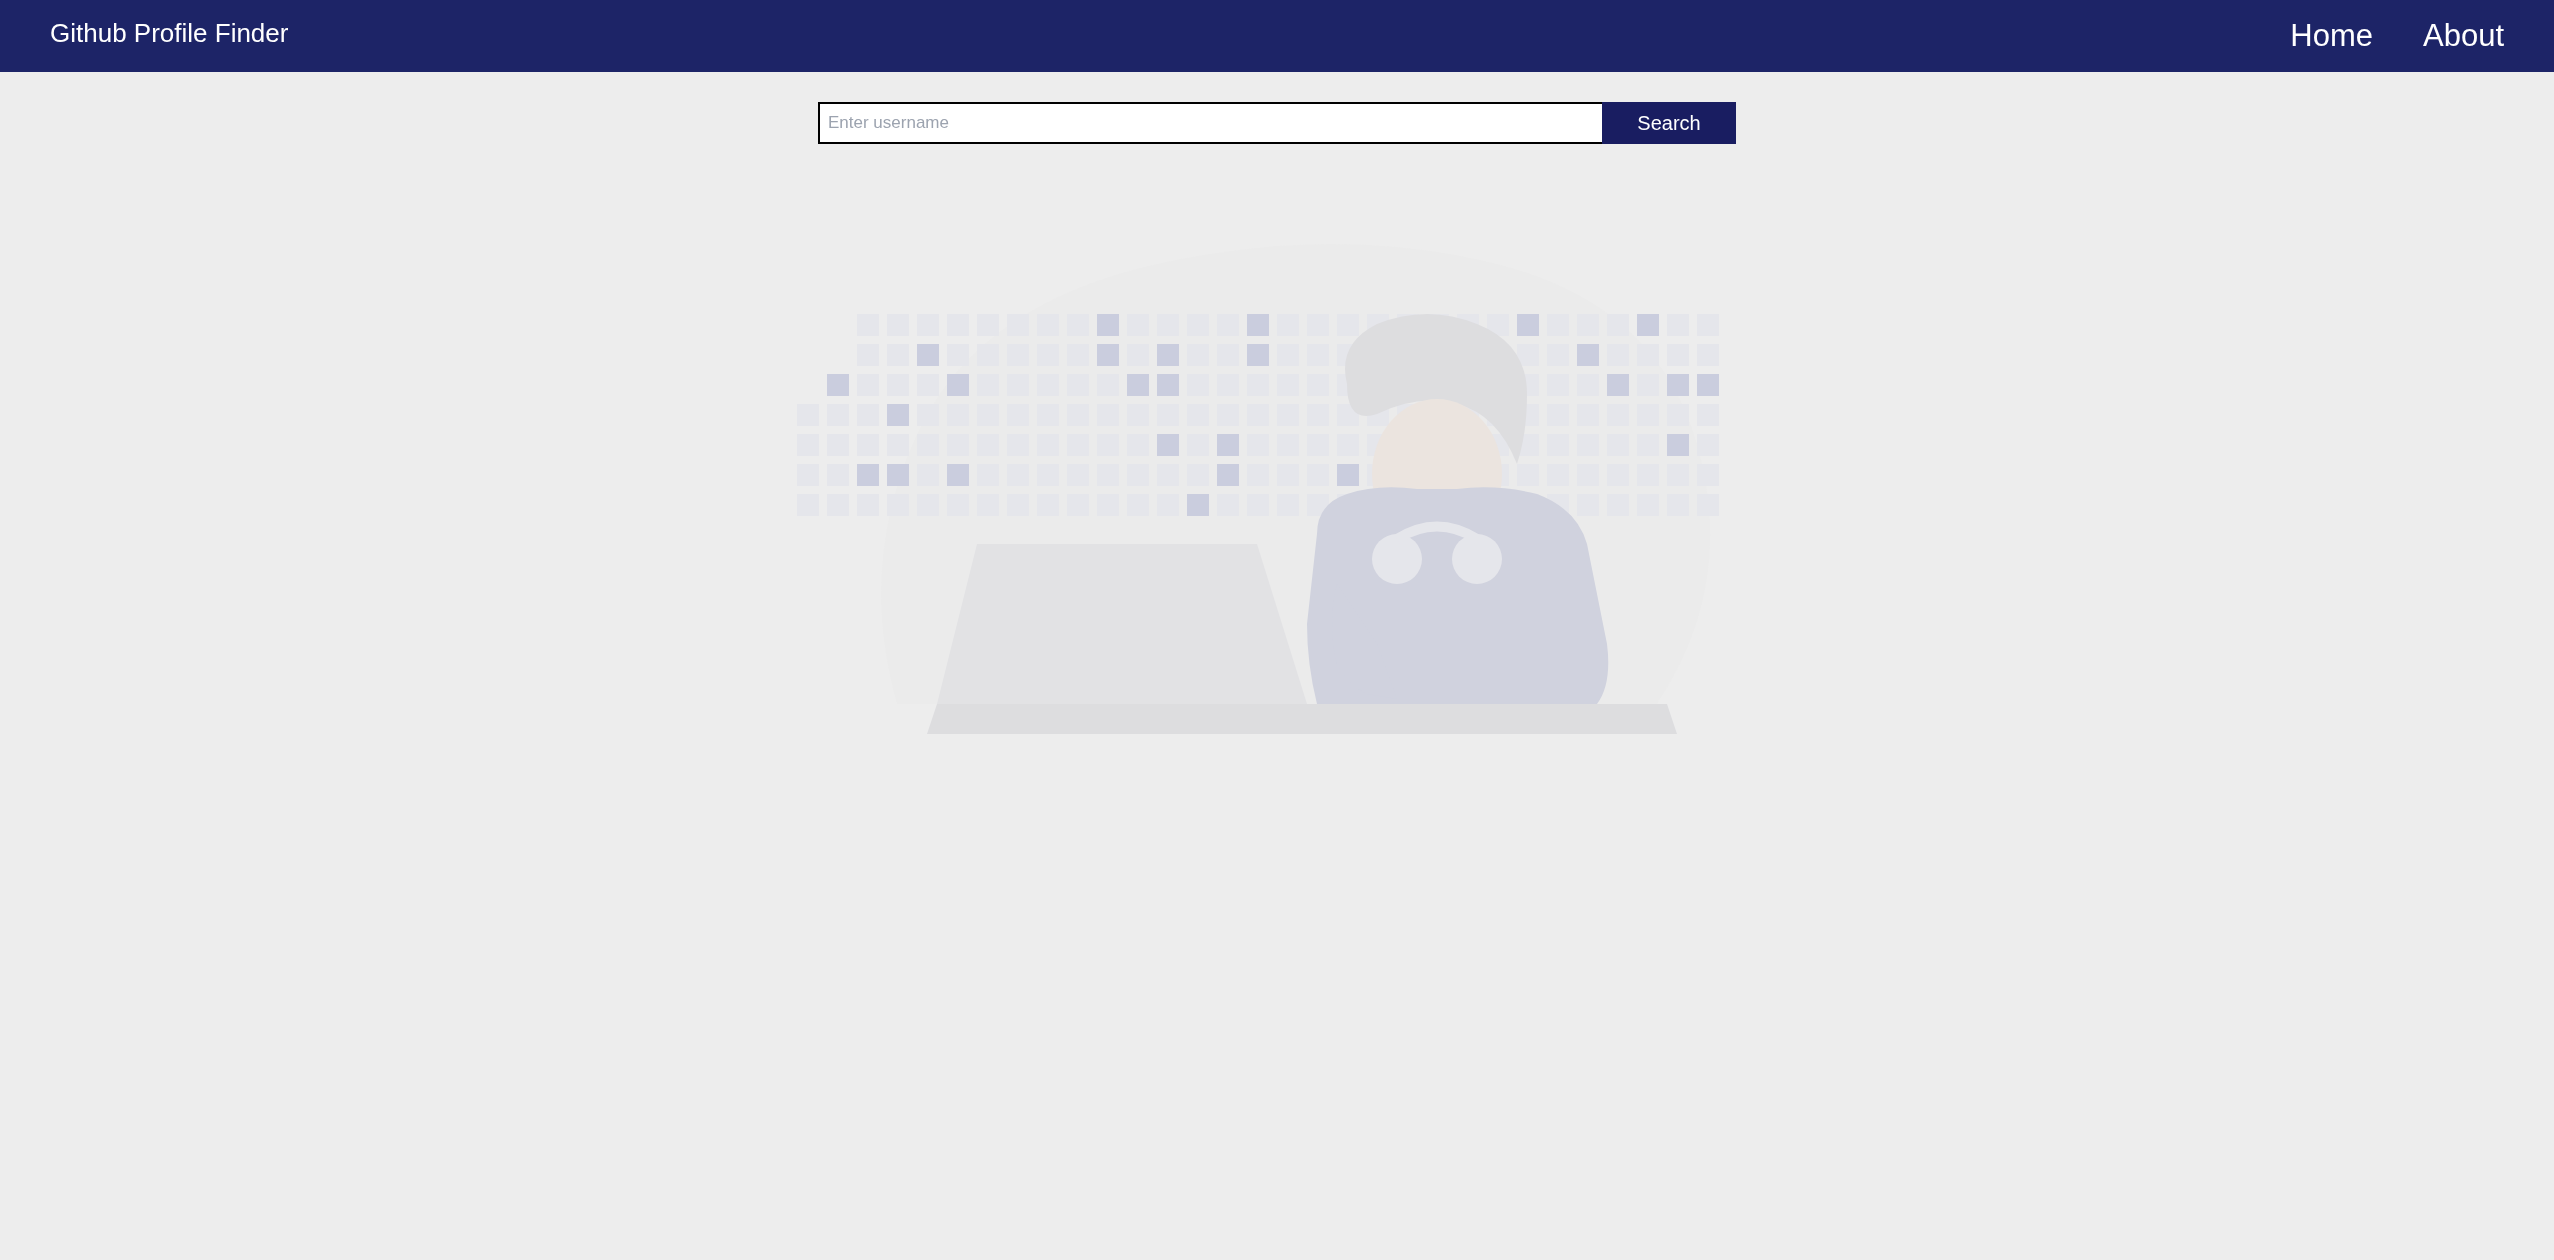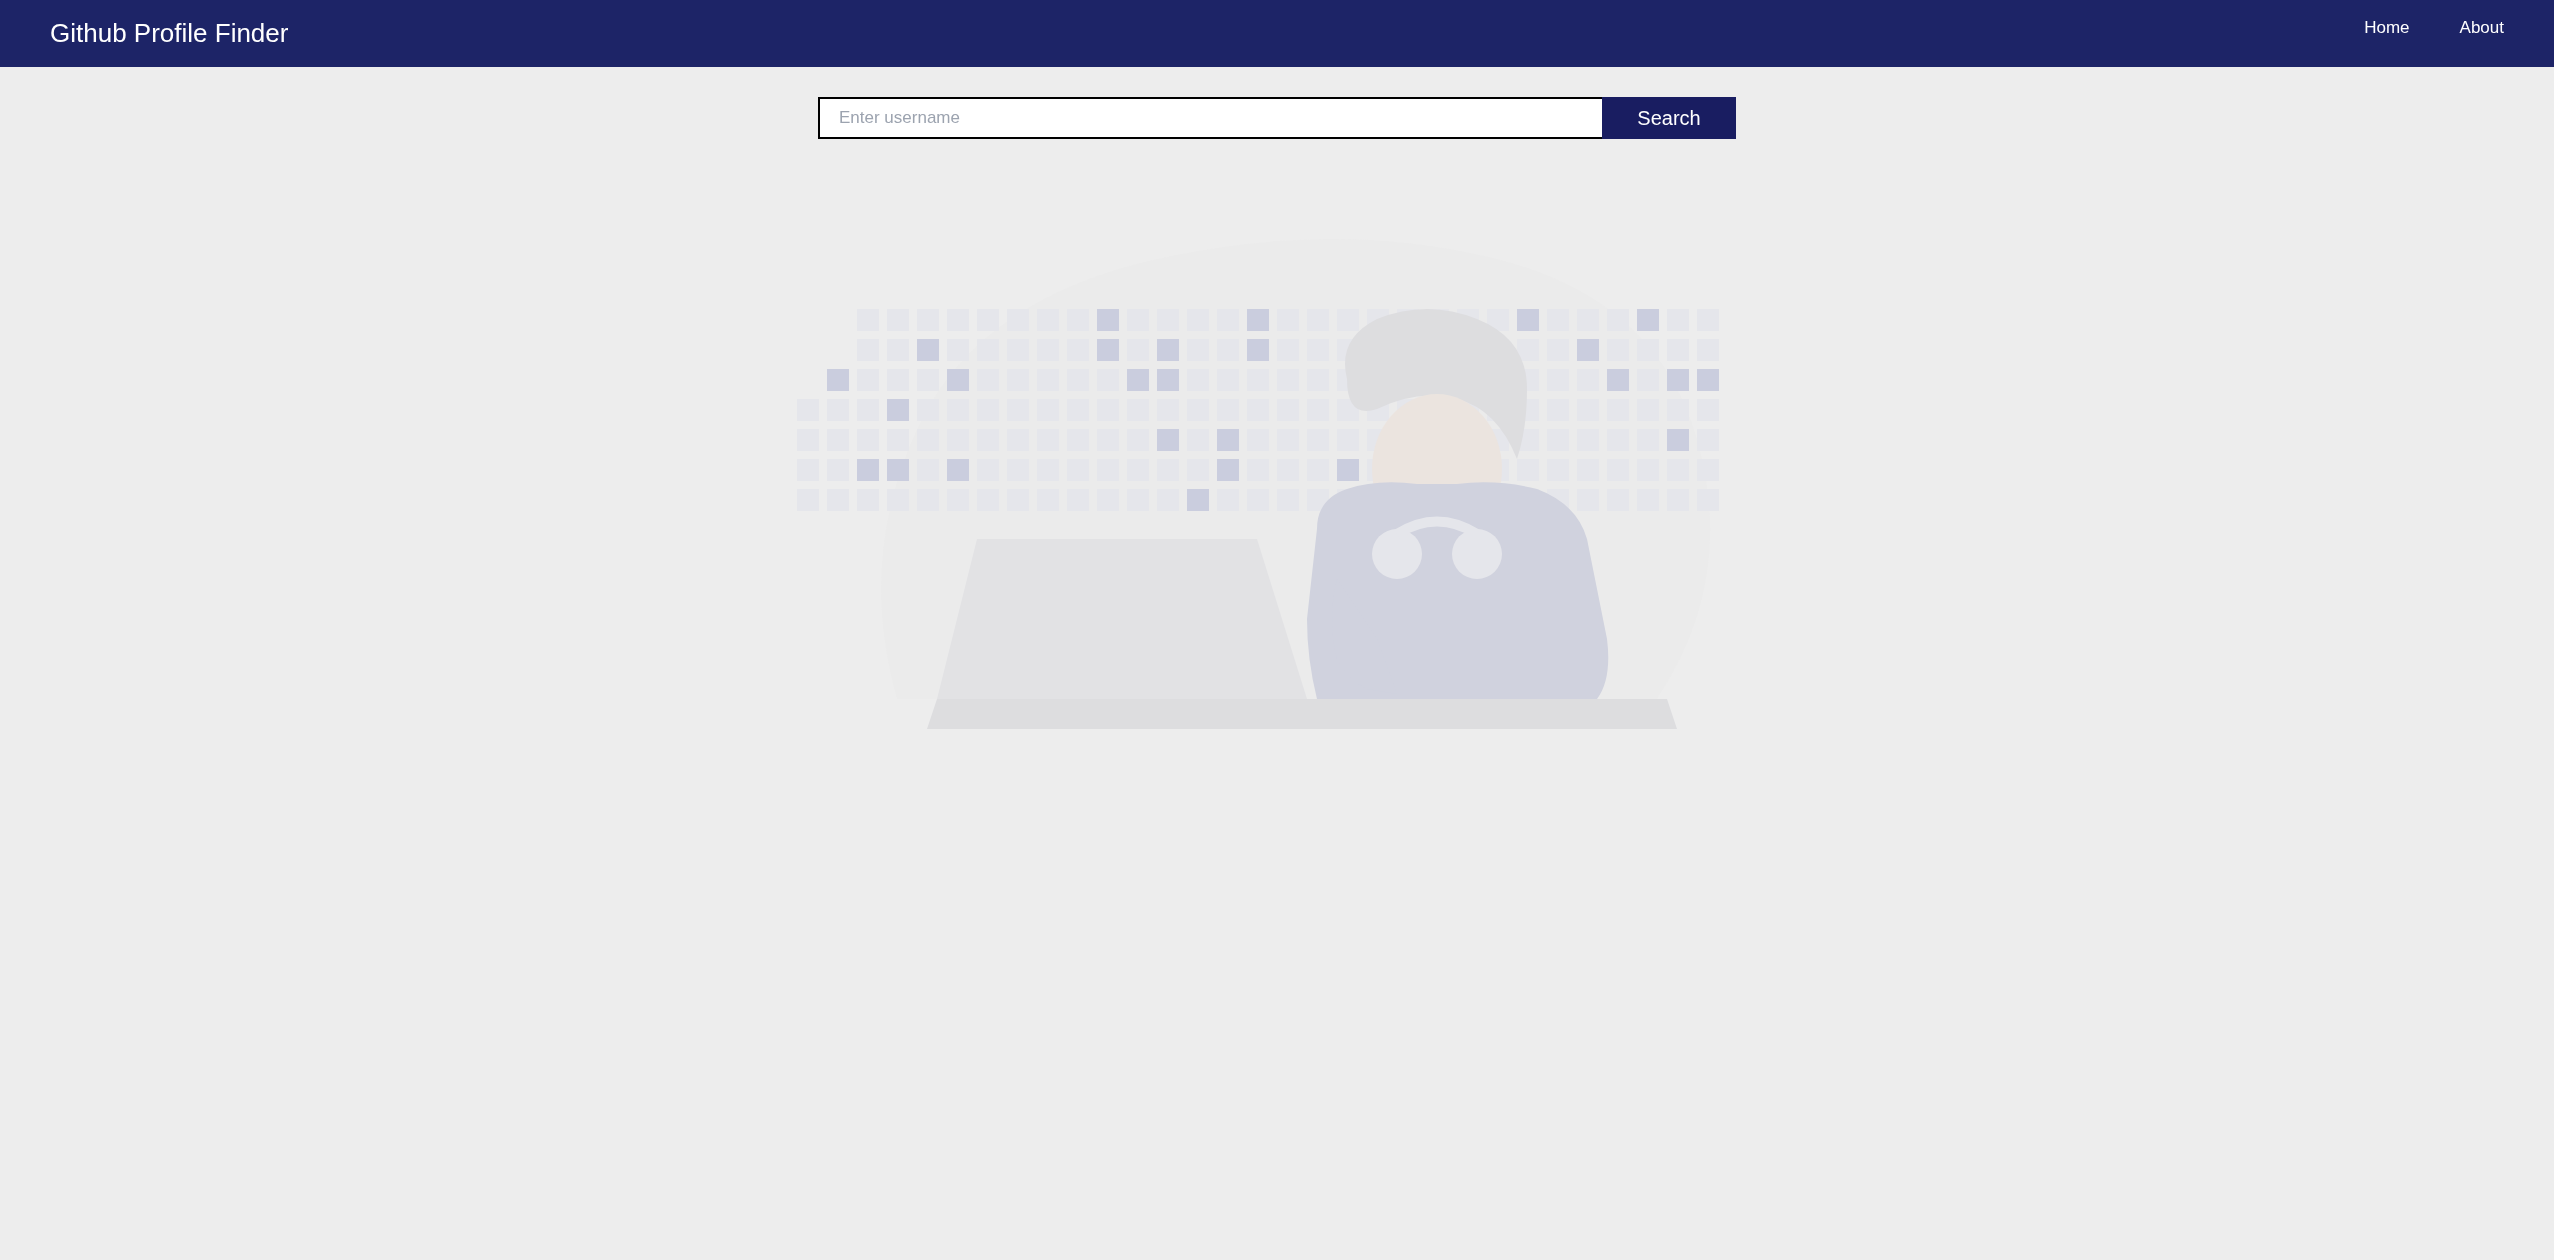--- a/index.html
+++ b/index.html
@@ -32,7 +32,7 @@
     }
     .navbar-link {
       color: white;
-      font-size: 17px;
+      font-size: 31px;
       text-decoration: none;
       cursor: pointer;
     }

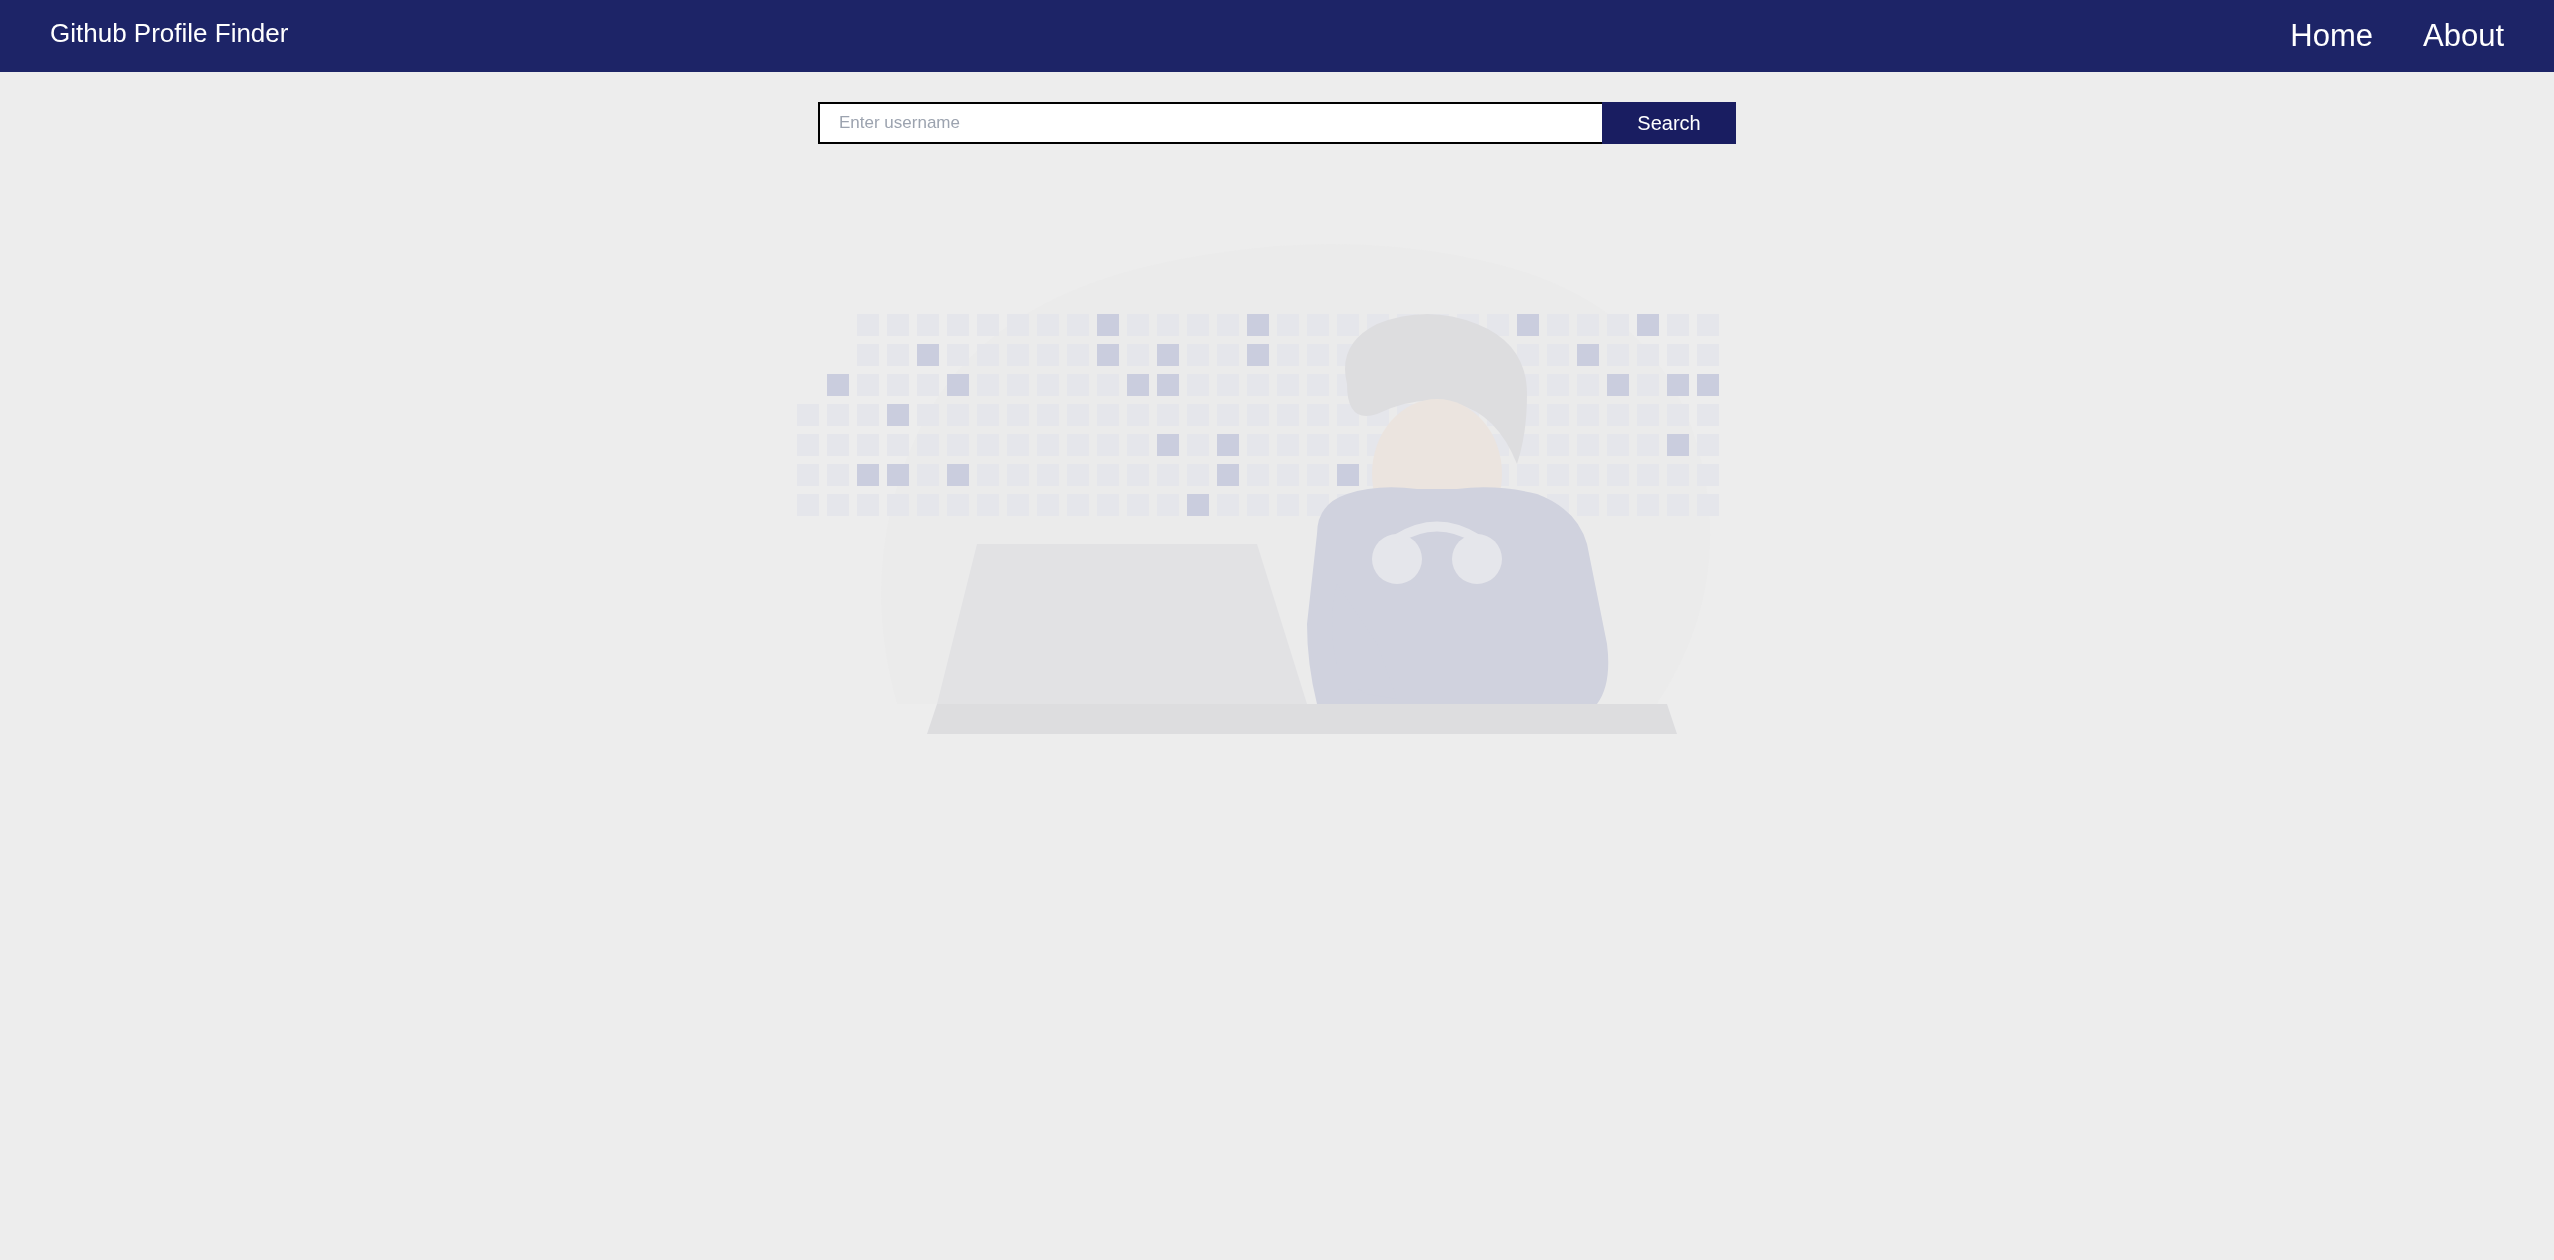--- a/index.html
+++ b/index.html
@@ -51,7 +51,7 @@
       flex: 1;
       border: 2px solid #000;
       border-right: none;
-      padding: 8px 19px;
+      padding: 8px 8px;
       font-size: 17px;
       outline: none;
       background: white;

